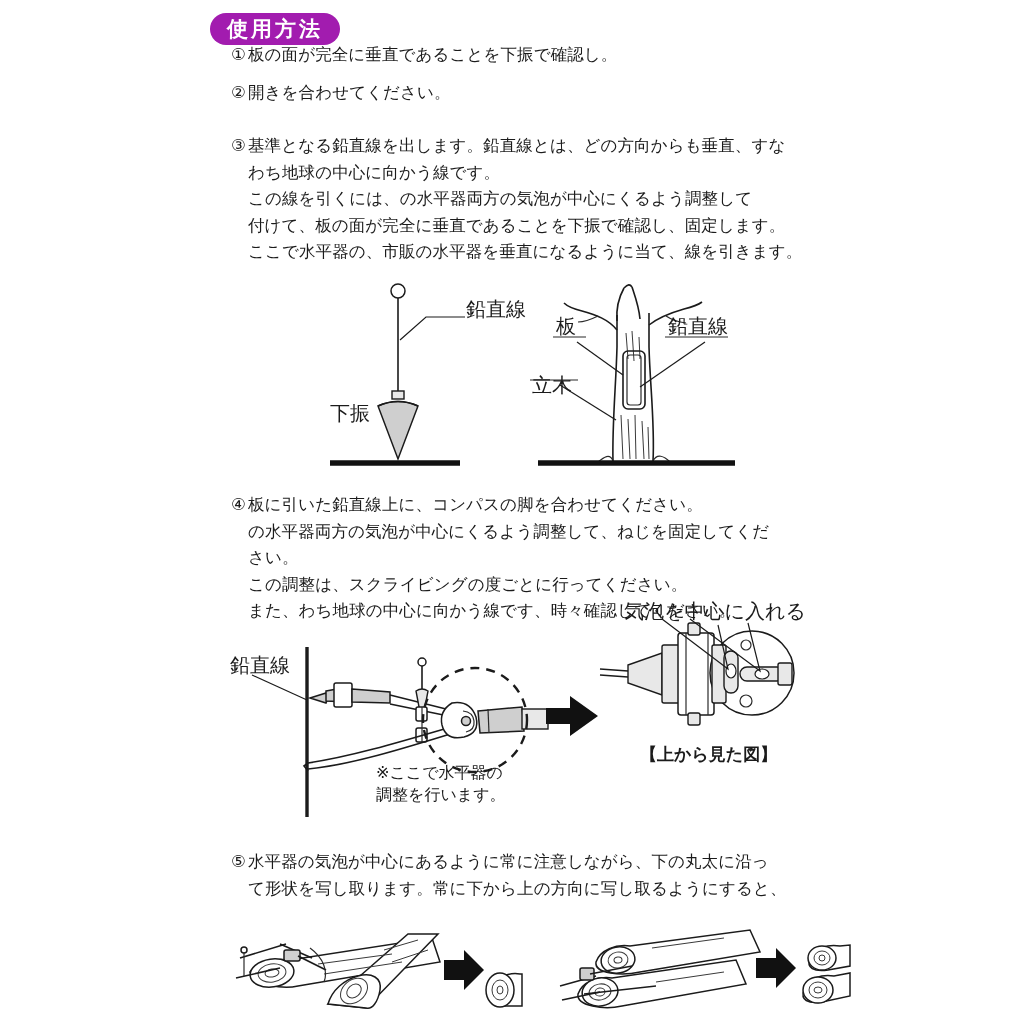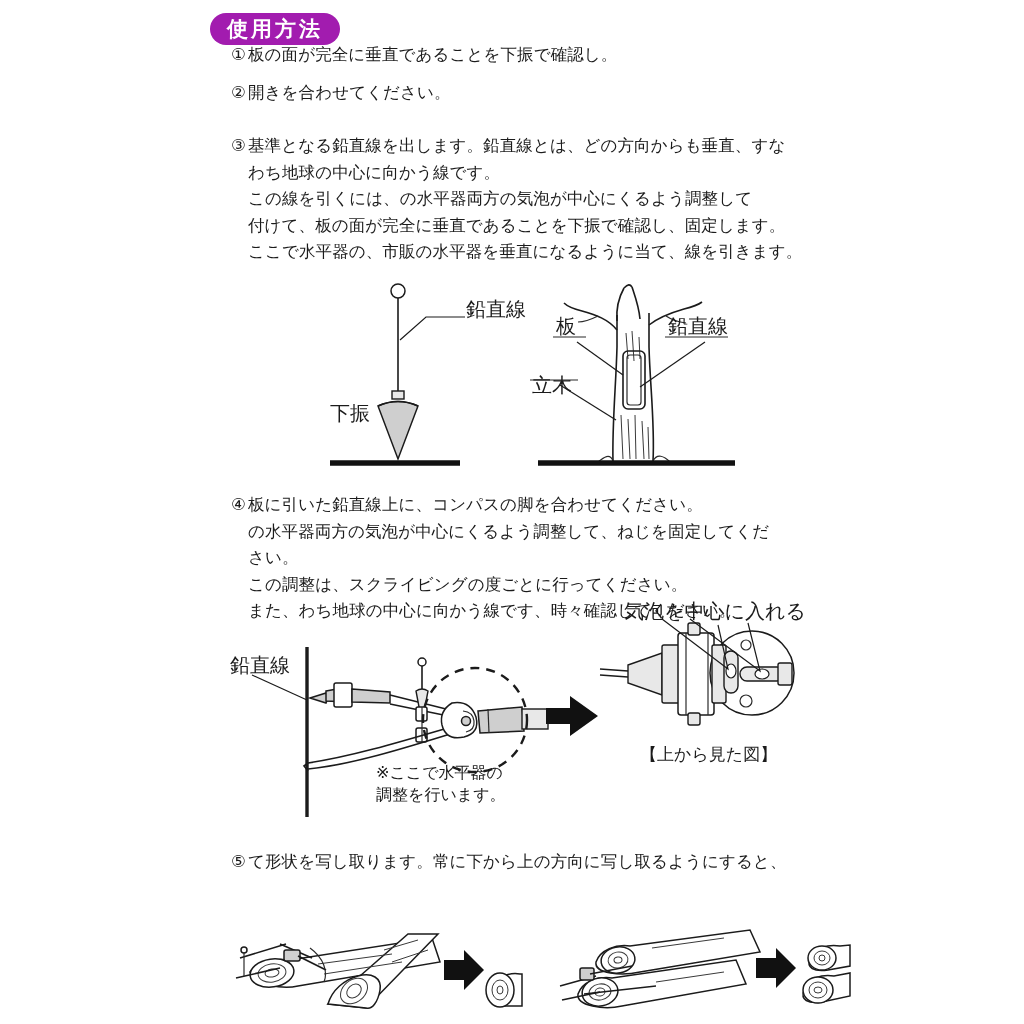--- a/index.html
+++ b/index.html
@@ -290,7 +290,7 @@
       <polyline points="90,10 160,62 148,14" class="leader"></polyline>
     </svg>
     <div class="fig-label" style="left:24px; top:-8px;">気泡を中心に入れる</div>
-    <div class="fig-caption" style="left:40px; top:134px; font-size:17px;">【上から見た図】</div>
+    <div class="fig-caption" style="left:40px; top:134px; font-size:17px;font-weight:bold;">【上から見た図】</div>
   </div>
 
   <div class="step step-5">

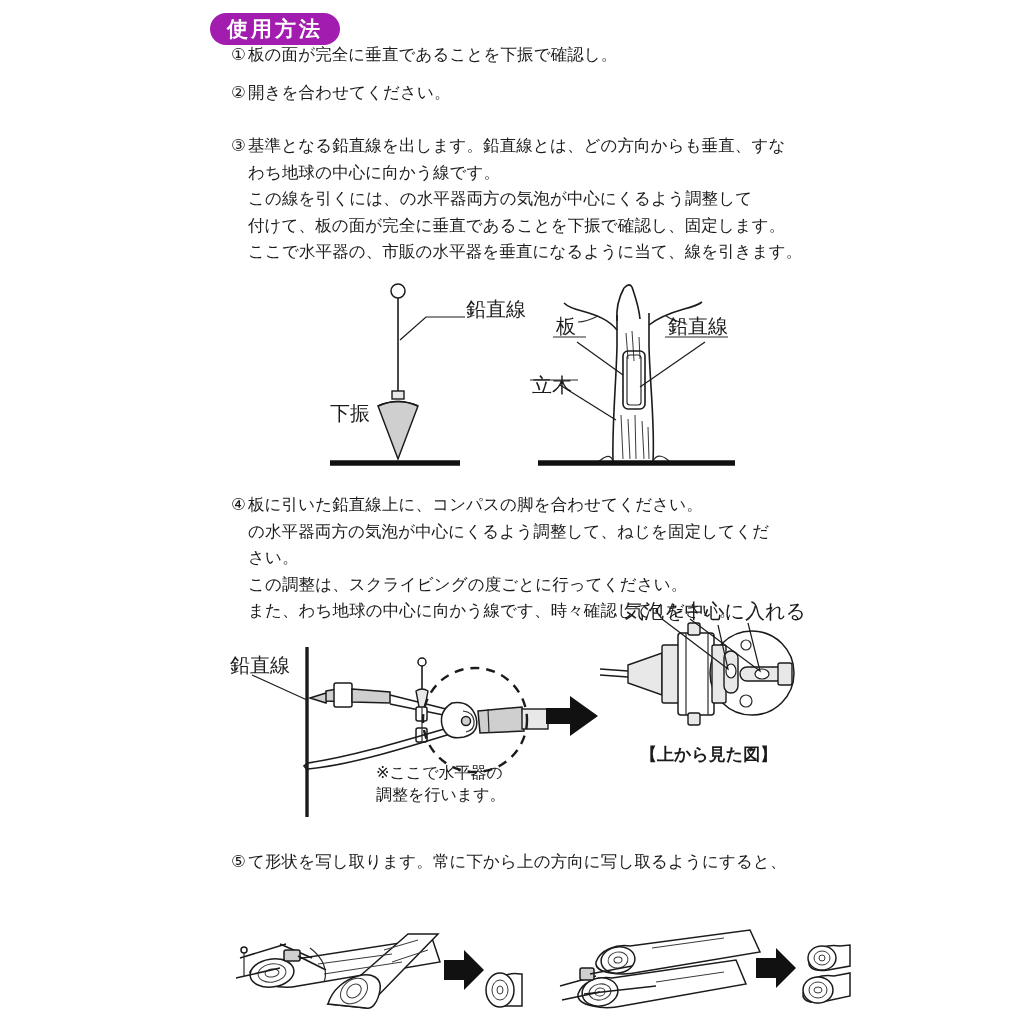--- a/index.html
+++ b/index.html
@@ -296,6 +296,7 @@
   <div class="step step-5">
     <span class="marker">⑤</span>
     <span class="body">
+      <span class="ln">水平器の気泡が中心にあるように常に注意しながら、下の丸太に沿っ</span>
       <span class="ln">て形状を写し取ります。常に下から上の方向に写し取るようにすると、</span>
     </span>
   </div>

